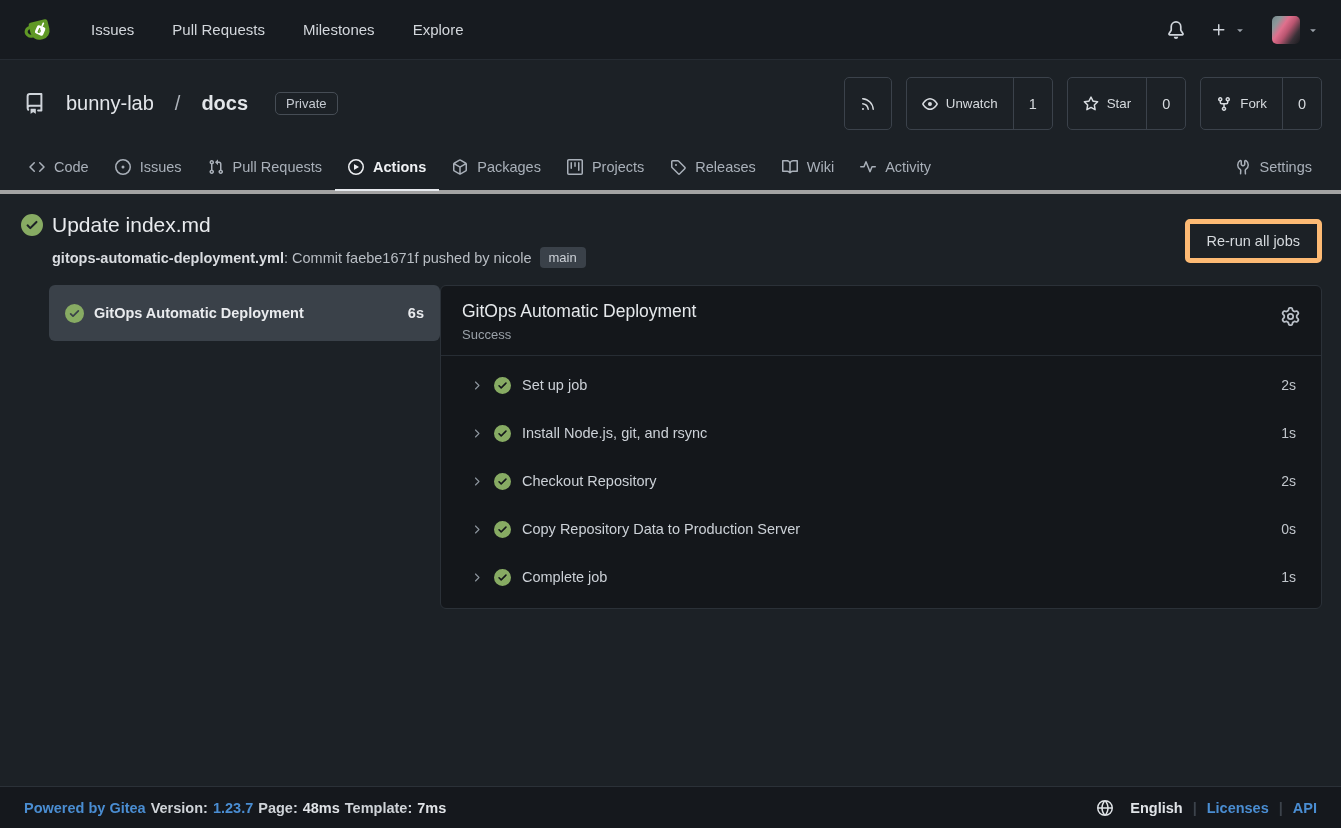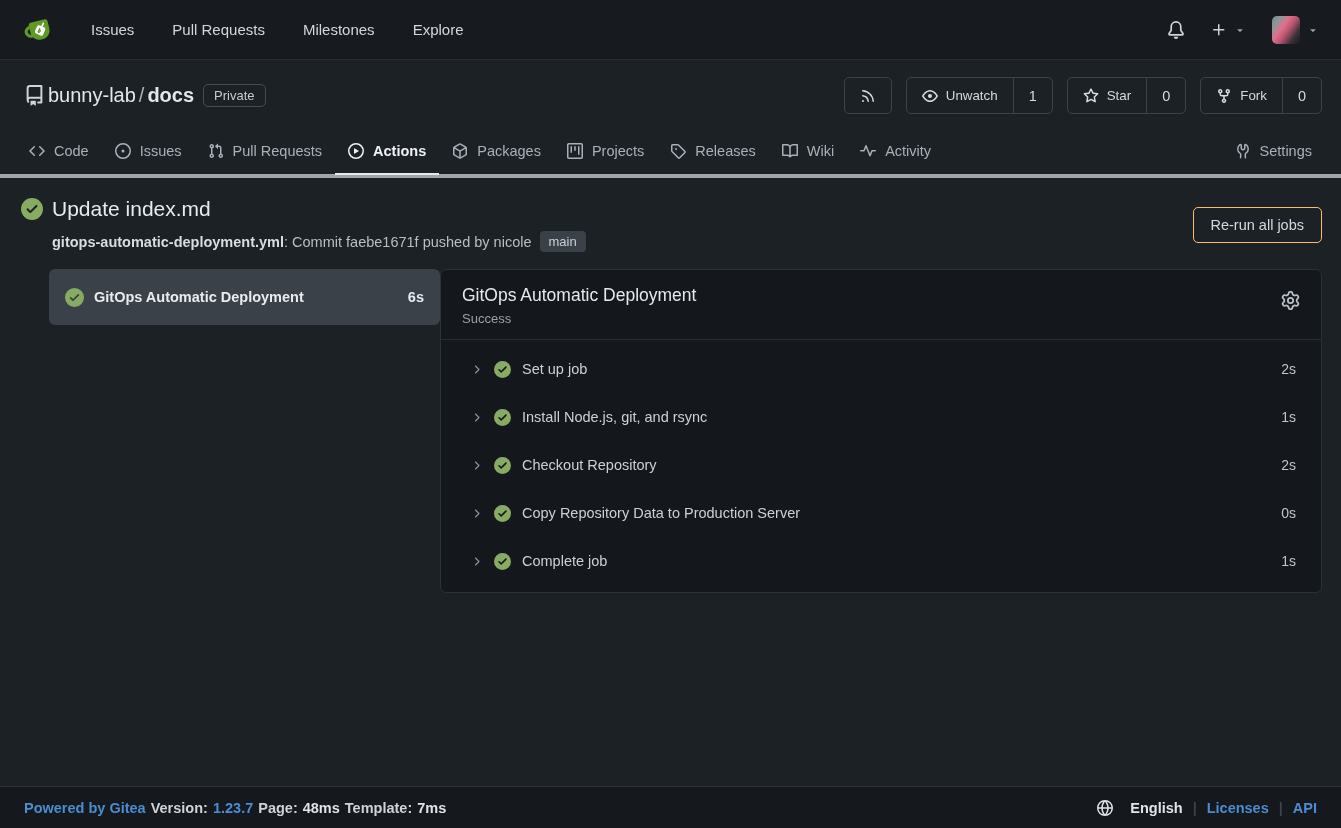--- a/index.html
+++ b/index.html
@@ -36,7 +36,7 @@
   .repo-header {
     display:flex; align-items:center; padding:17px 19px 14px 24px; flex:none;
   }
-  .repo-title { display:flex; align-items:center; gap:3px; font-size:20px; color:#e3e6ea; }
+  .repo-title { display:flex; align-items:center; gap:21px; font-size:20px; color:#e3e6ea; }
   .repo-title .owner, .repo-title .name { cursor:pointer; }
   .repo-title .name { font-weight:700; }
   .repo-title .sep { color:#aeb4bb; }

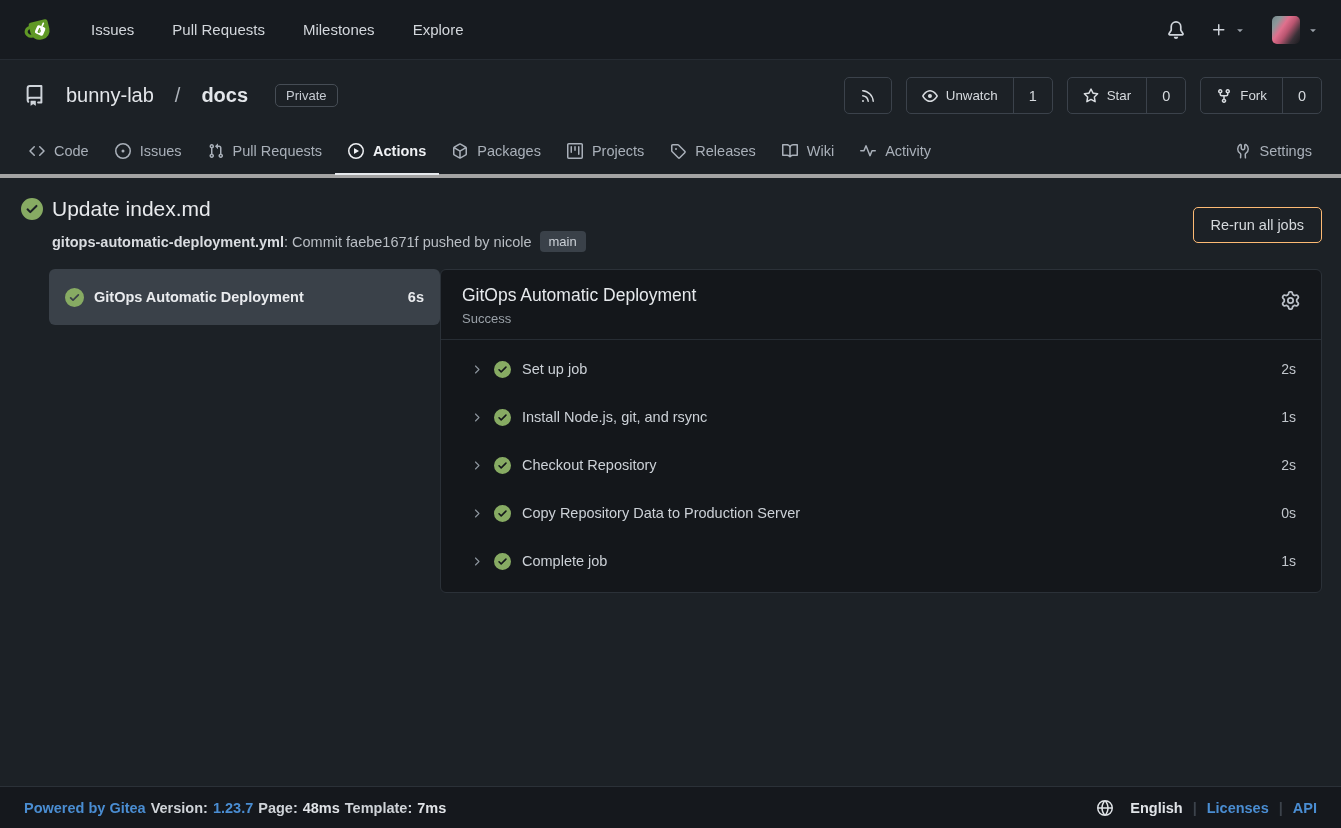--- a/index.html
+++ b/index.html
@@ -46,7 +46,7 @@
   }
   .repo-actions { margin-left:auto; display:flex; align-items:center; gap:14px; }
   .btn, .btn-group {
-    border:1px solid #3b424b; border-radius:5px; height:37px; color:#d6dade;
+    border:1px solid #3b424b; border-radius:5px; height:53px; color:#d6dade;
     background:transparent; font-size:14.5px;
   }
   .btn { display:flex; align-items:center; justify-content:center; padding:0 15px; cursor:pointer; }

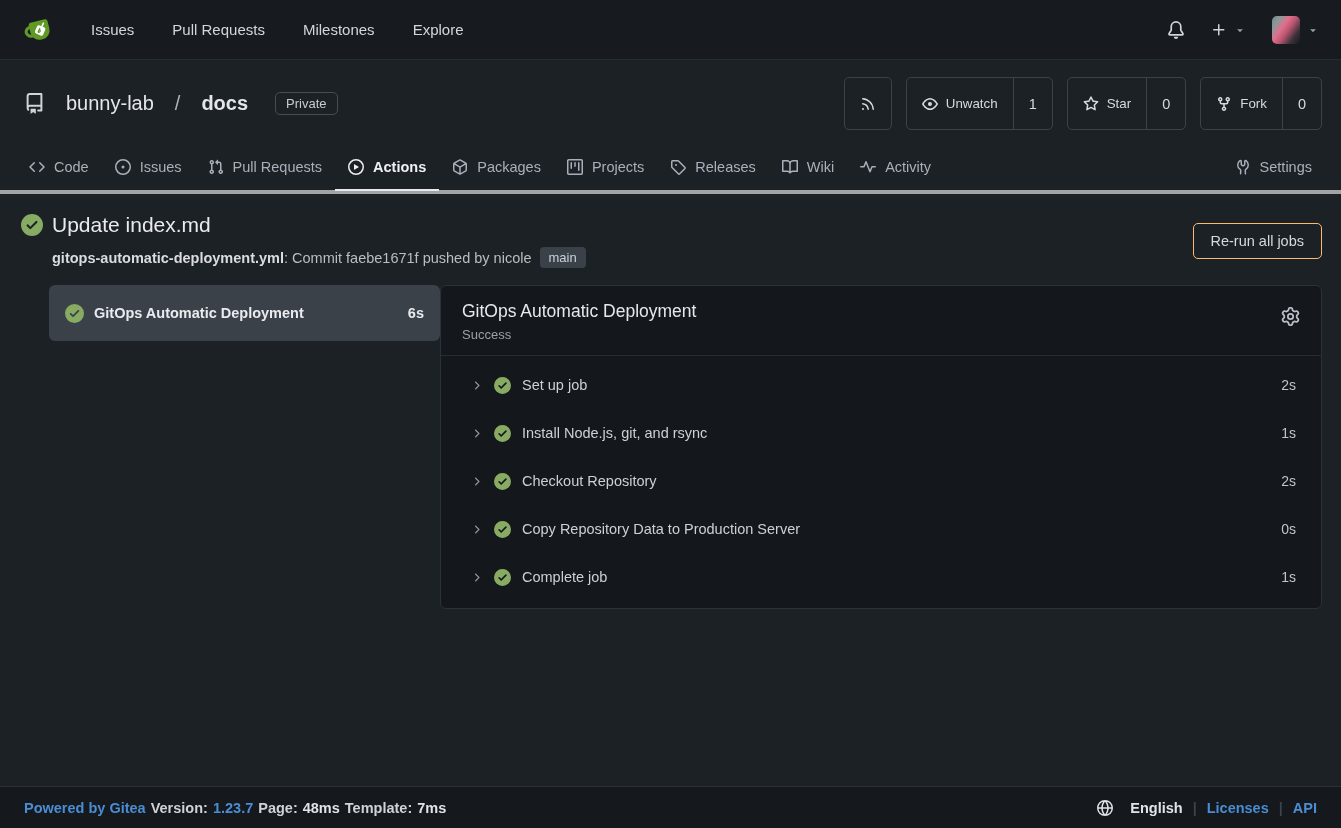--- a/index.html
+++ b/index.html
@@ -78,7 +78,7 @@
     padding:3px 9px; margin-left:8px; cursor:pointer;
   }
   .rerun-btn {
-    border:1px solid #fdba74; border-radius:5px; background:transparent; color:#d6dade;
+    border:5px solid #fdba74; border-radius:5px; background:transparent; color:#d6dade;
     font-size:14.5px; padding:9px 17px; cursor:pointer; margin-top:1px;
     font-family:"Liberation Sans", sans-serif;
   }

